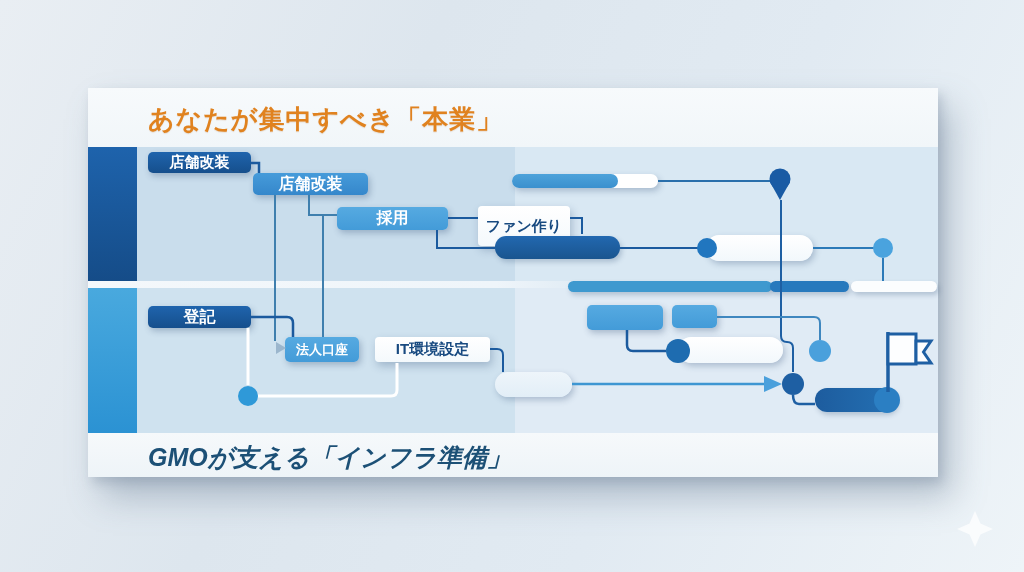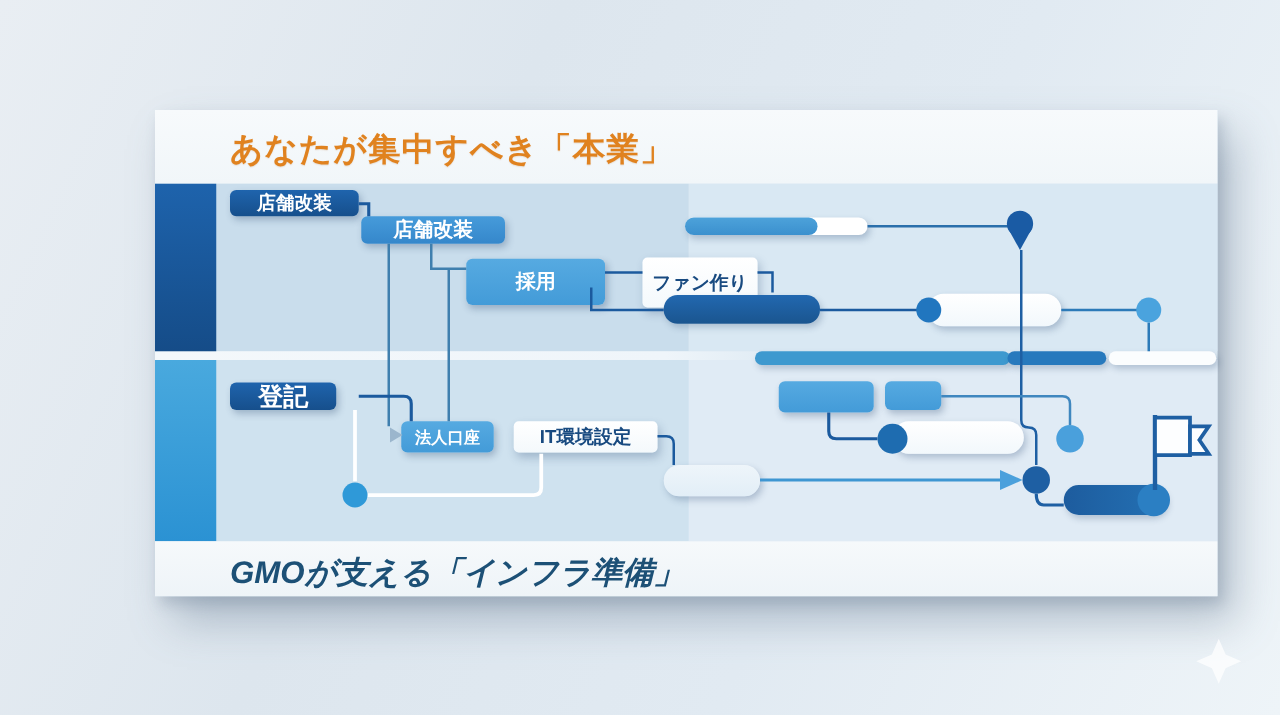--- a/index.html
+++ b/index.html
@@ -14,7 +14,6 @@
     position:absolute;left:88px;top:88px;width:850px;height:389px;
     background:#d6e5f1;
     box-shadow:14px 20px 32px rgba(95,115,140,.38), 4px 6px 10px rgba(95,115,140,.25);
-    margin-left:36px;
   }
   .hdr{
     position:absolute;left:0;top:0;width:850px;height:59px;

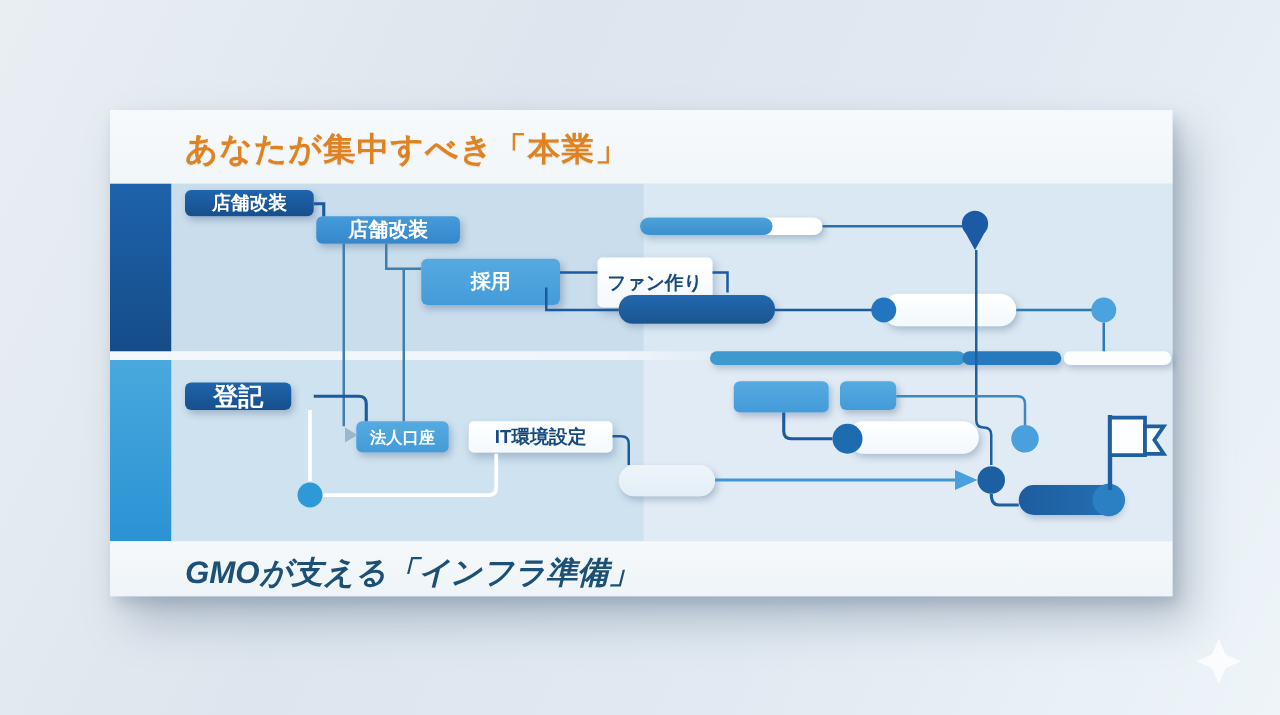--- a/index.html
+++ b/index.html
@@ -94,7 +94,7 @@
     <div class="node node-mid" style="left:165px;top:85px;width:115px;height:22px;font-size:16px;">
       <span>店舗改装</span>
     </div>
-    <div class="node node-lightblue" style="left:249px;top:119px;width:111px;height:37px;font-size:16px;">
+    <div class="node node-lightblue" style="left:249px;top:119px;width:111px;height:23px;font-size:16px;">
       <span>採用</span>
     </div>
     <div class="node node-white" style="left:390px;top:118px;width:92px;height:40px;font-size:15px;border-radius:4px;font-family:Liberation Serif, serif;">

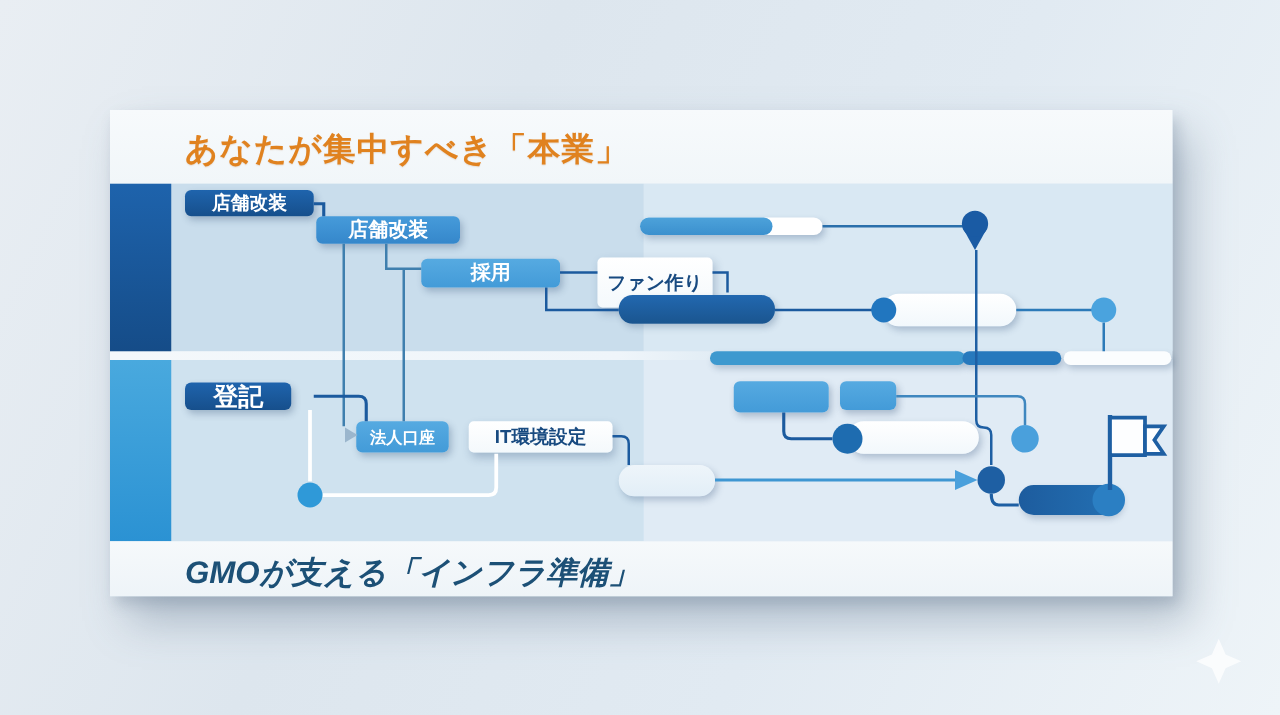--- a/index.html
+++ b/index.html
@@ -110,7 +110,7 @@
     <div class="bar" style="left:682px;top:193px;width:79px;height:11px;border-radius:6px;background:#2779bd;"></div>
     <div class="bar" style="left:763px;top:193px;width:86px;height:11px;border-radius:6px;background:#fbfdfe;"></div>
 
-    <div class="node node-dark" style="left:60px;top:218px;width:85px;height:22px;font-size:20px;">
+    <div class="node node-dark" style="left:60px;top:218px;width:103px;height:22px;font-size:16px;">
       <span>登記</span>
     </div>
     <div class="node node-lightblue" style="left:197px;top:249px;width:74px;height:25px;font-size:13px;">

